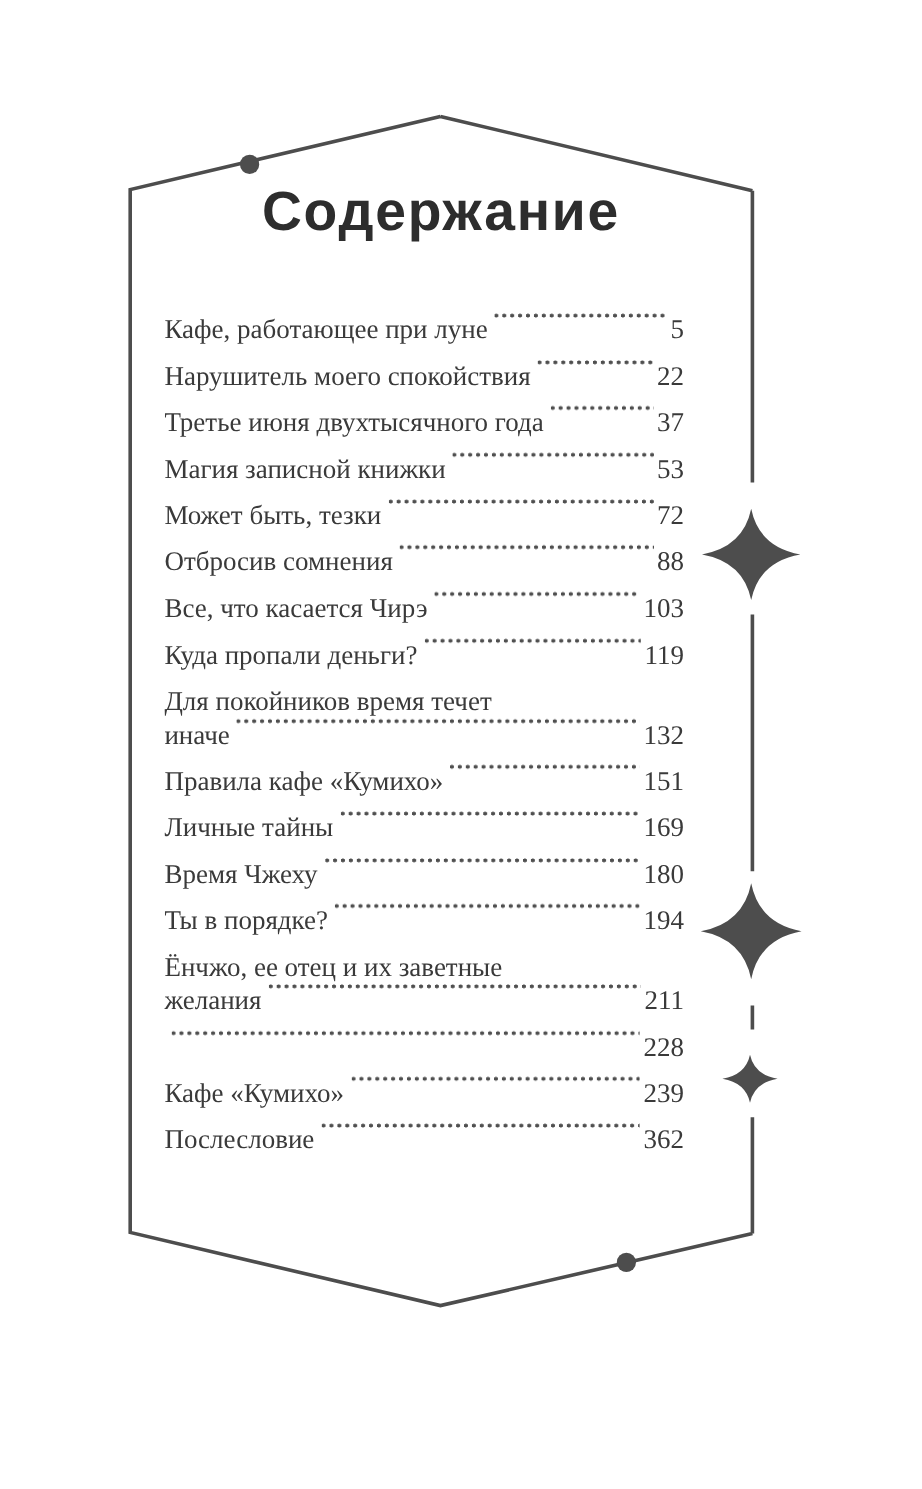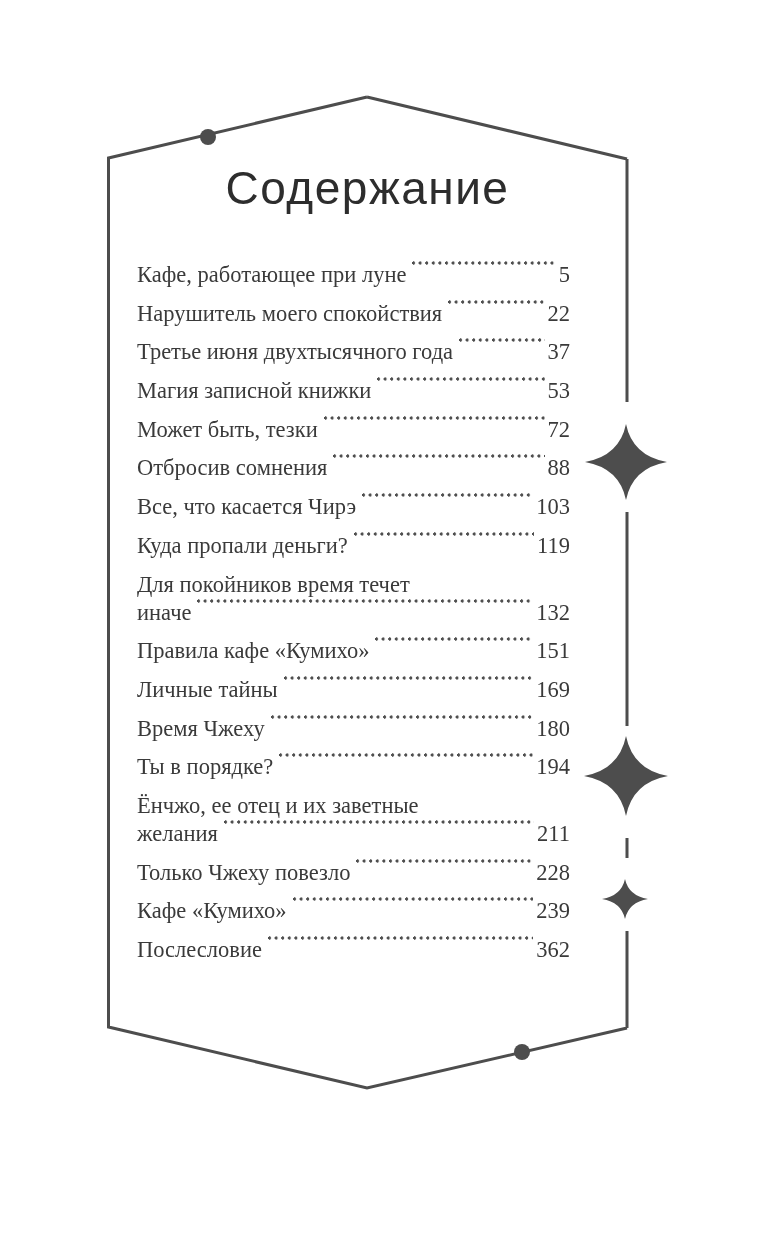--- a/index.html
+++ b/index.html
@@ -30,10 +30,9 @@
     text-align: center;
     font-family: "Liberation Sans", "DejaVu Sans", sans-serif;
     font-size: 46px;
-    font-weight: 400;
+    font-weight: 700;
     letter-spacing: 1.5px;
     color: var(--title);
-    margin-top: 12px;
   }
 
   .toc {

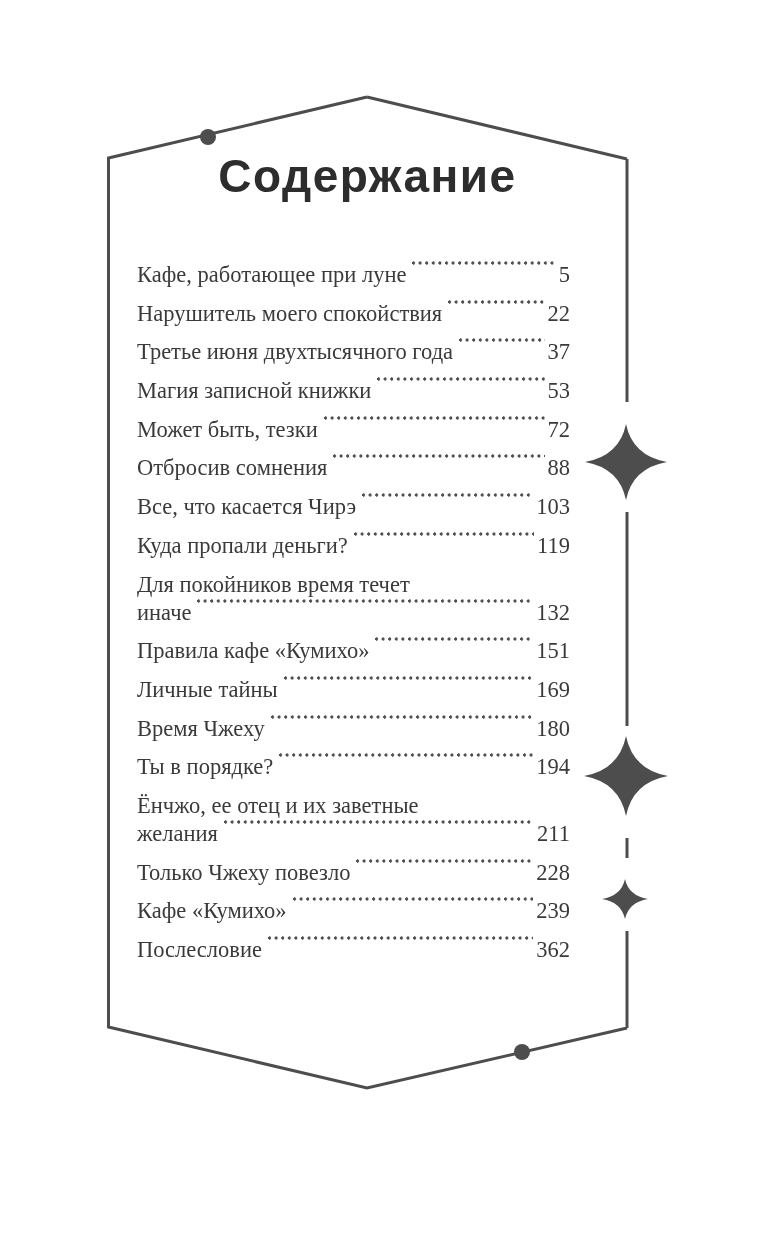--- a/index.html
+++ b/index.html
@@ -185,7 +185,6 @@
       </div>
       <div class="entry">
         <div class="row">
-          <span class="t">Только Чжеху повезло</span>
           <span class="dots"></span>
           <span class="num">228</span>
         </div>

